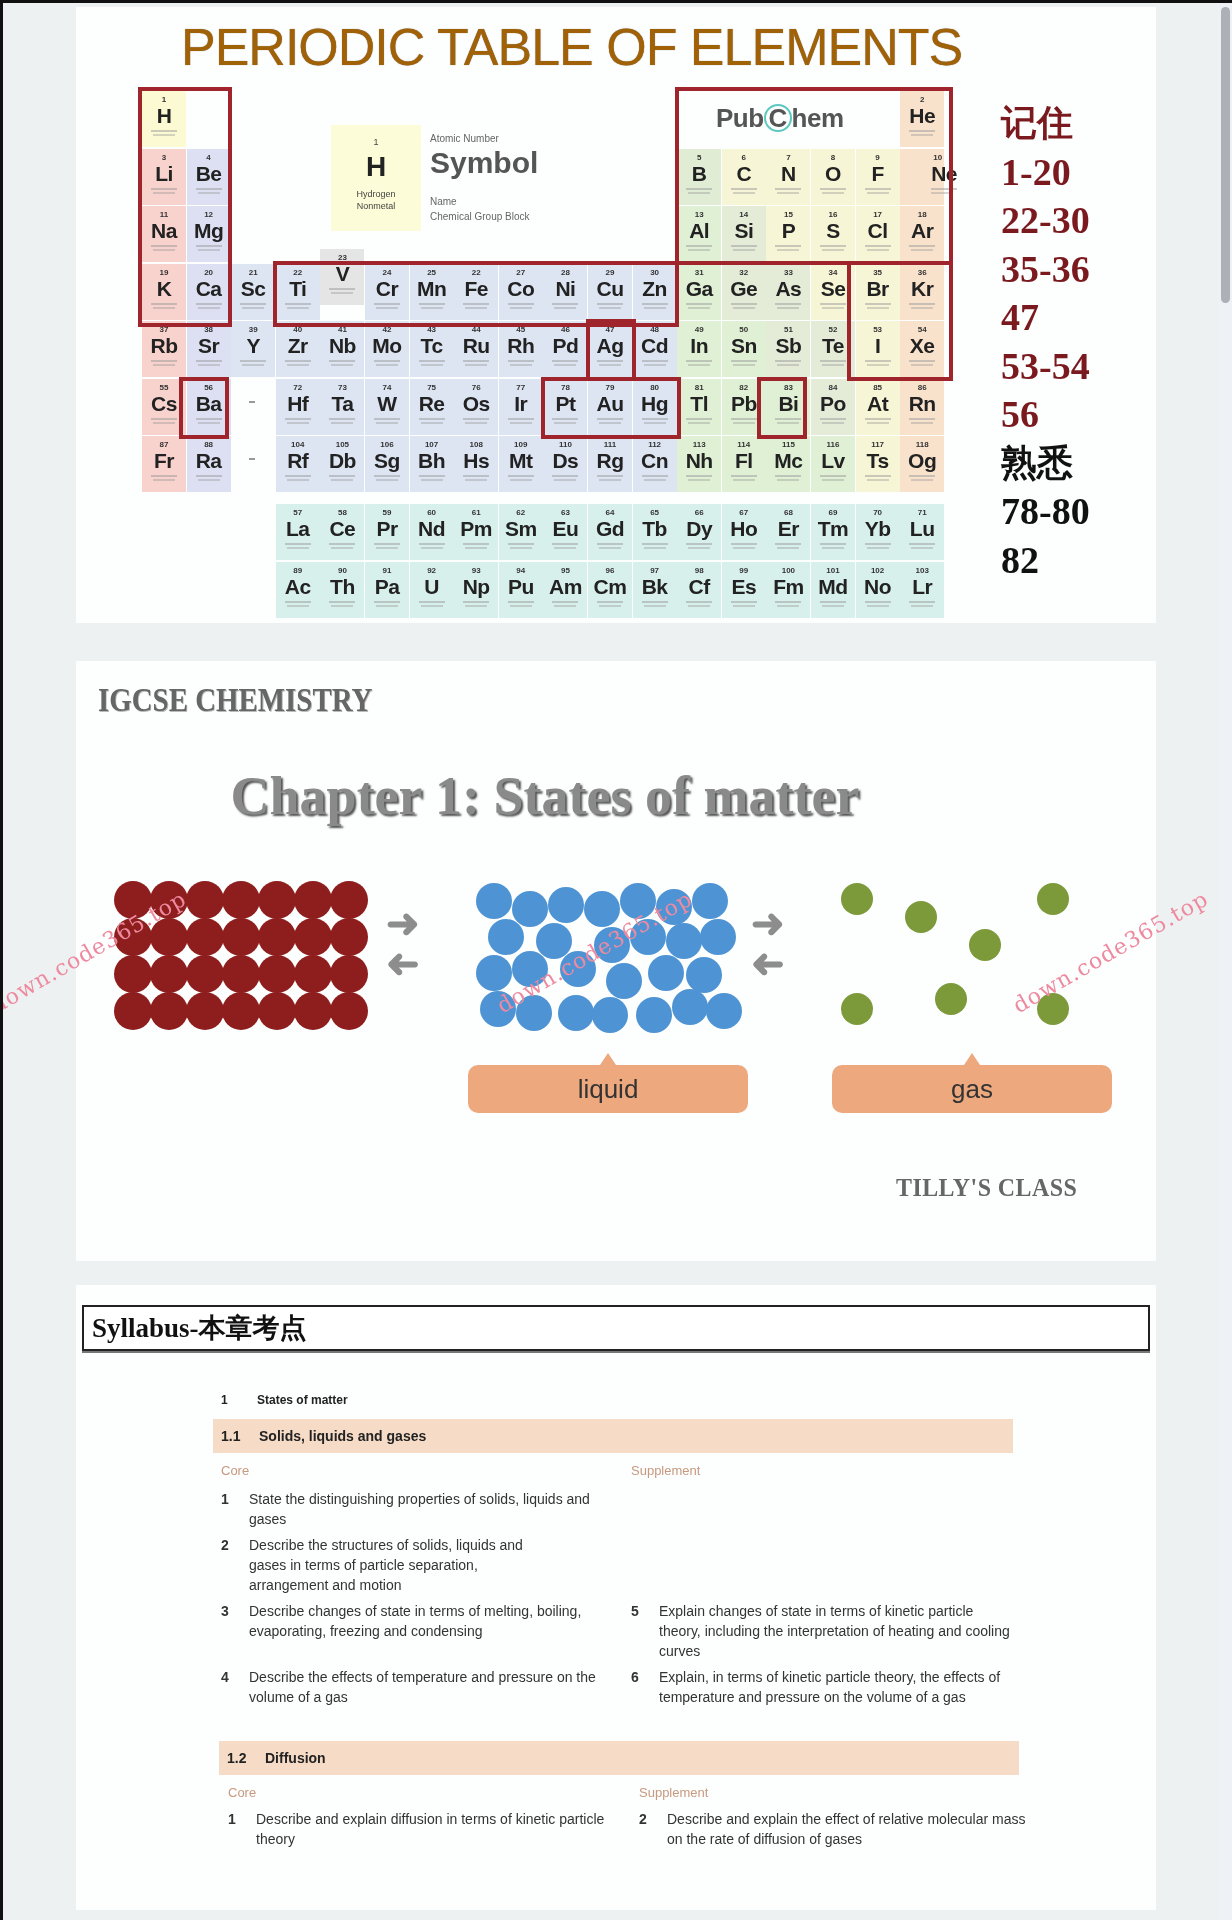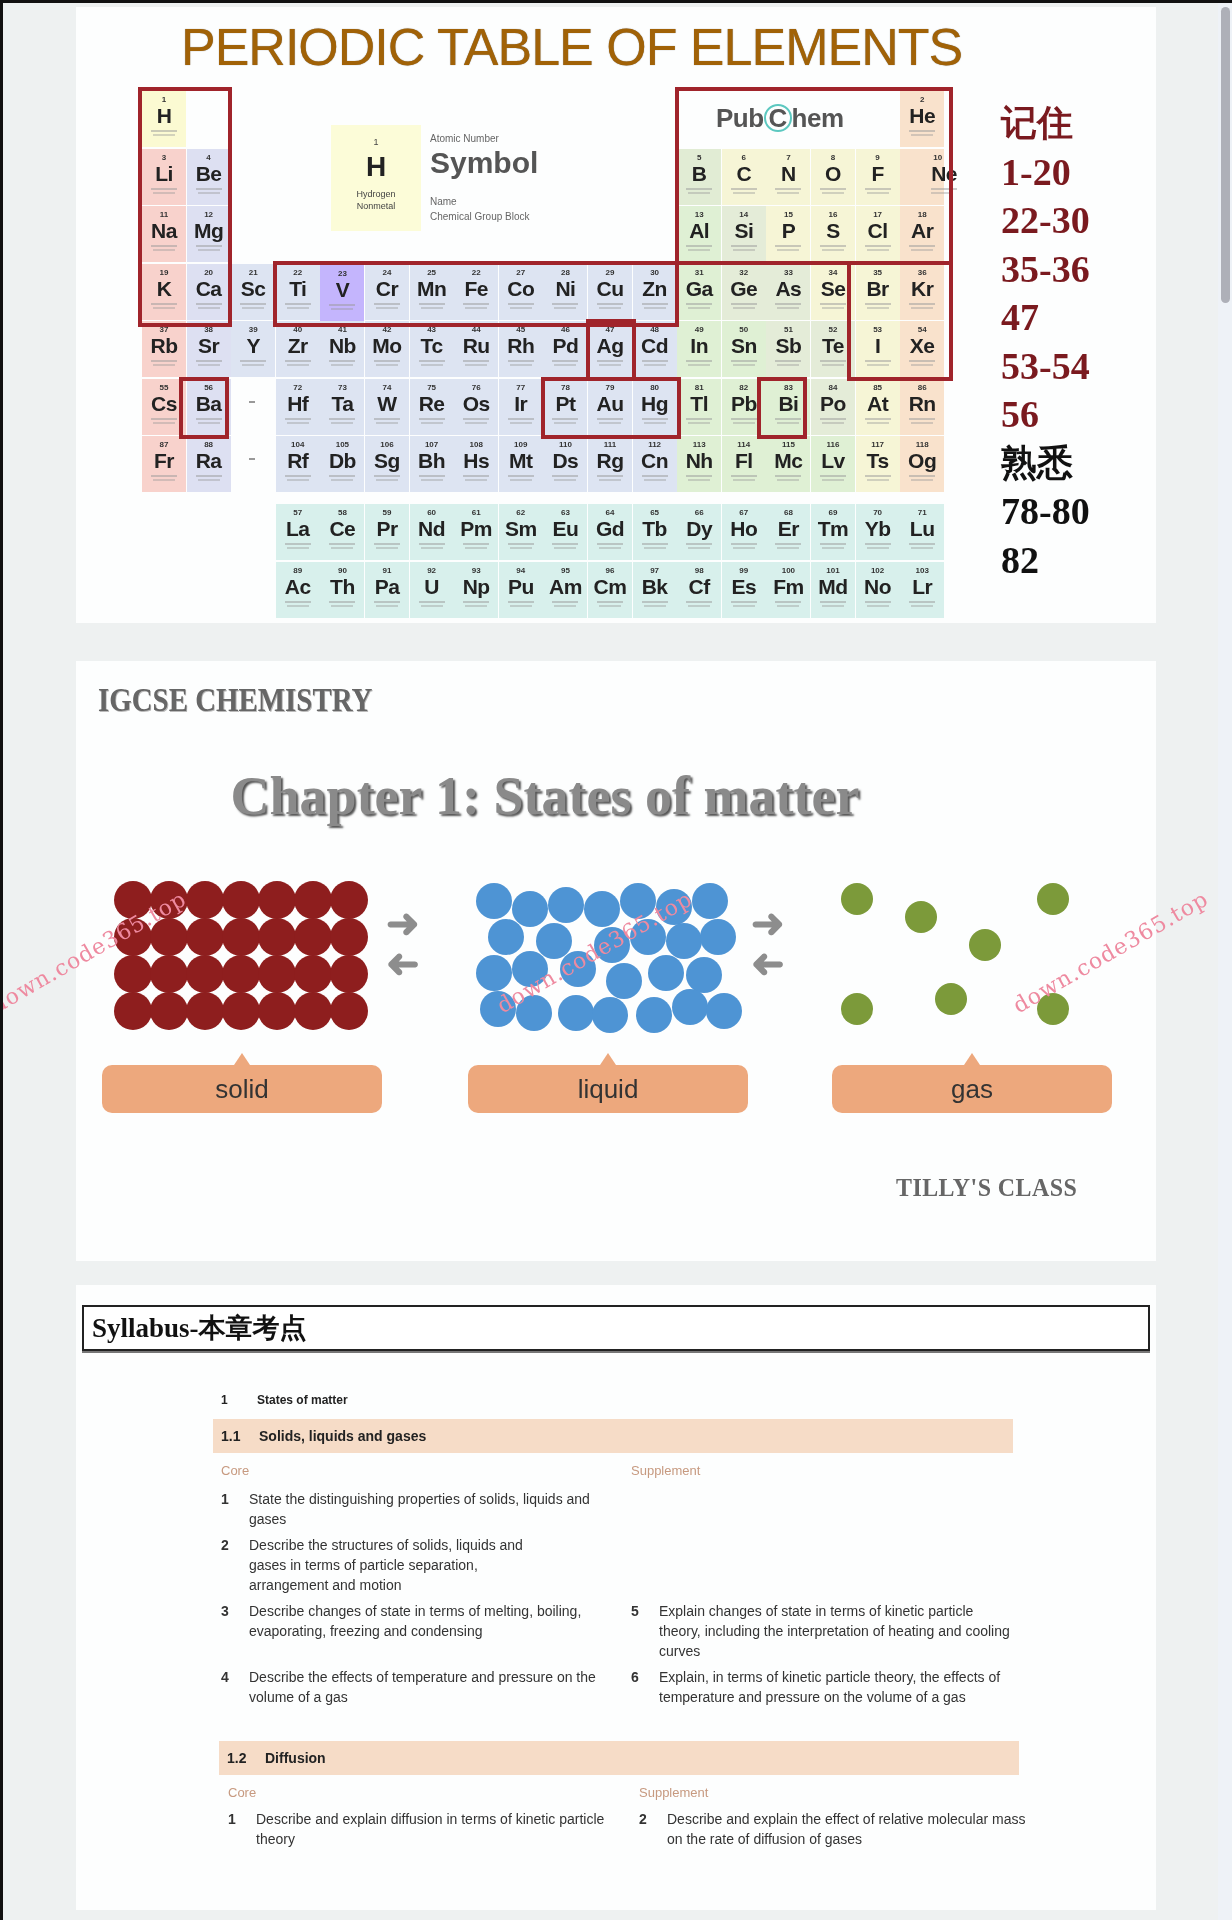--- a/index.html
+++ b/index.html
@@ -263,7 +263,7 @@
         <span class="nm"></span>
         <span class="nm2"></span>
       </div>
-      <div class="cell" style="left: 244.4px; top: 258px; background: #c4b5fd;">
+      <div class="cell" style="left: 244.4px; top: 242px; background: #e5e5e5;">
         <span class="num">23</span>
         <span class="sym">V</span>
         <span class="nm"></span>

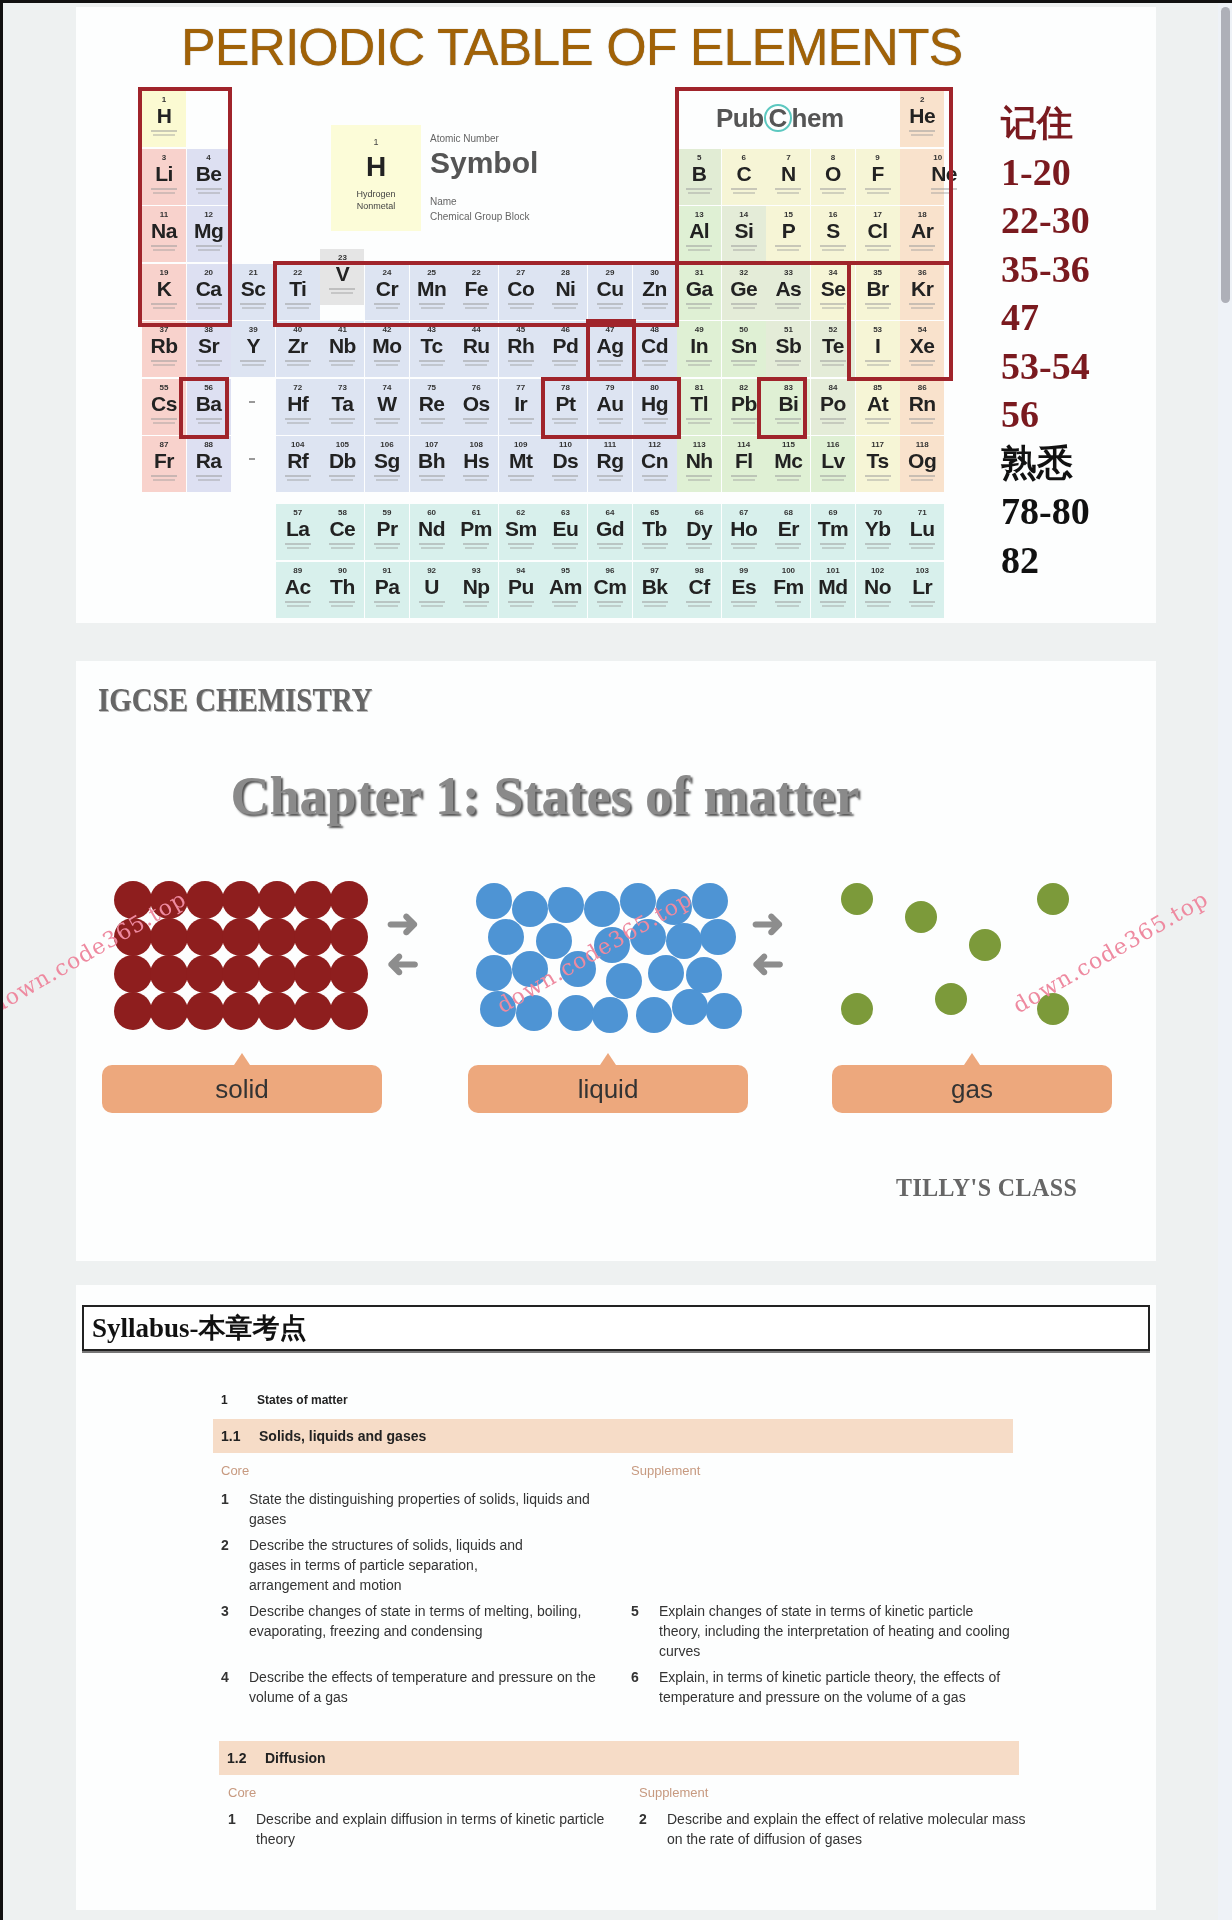--- a/index.html
+++ b/index.html
@@ -960,7 +960,6 @@
   <div class="arrow" style="left:675px;top:242px;">➜</div>
   <div class="arrow" style="left:675px;top:282px;transform:scaleX(-1);">➜</div>
 
-  <div class="state-label" style="left:26px;top:404px;">solid</div>
   <div class="state-label" style="left:756px;top:404px;">gas</div>
   <div class="state-label" style="left:392px;top:404px;">liquid</div>
 

